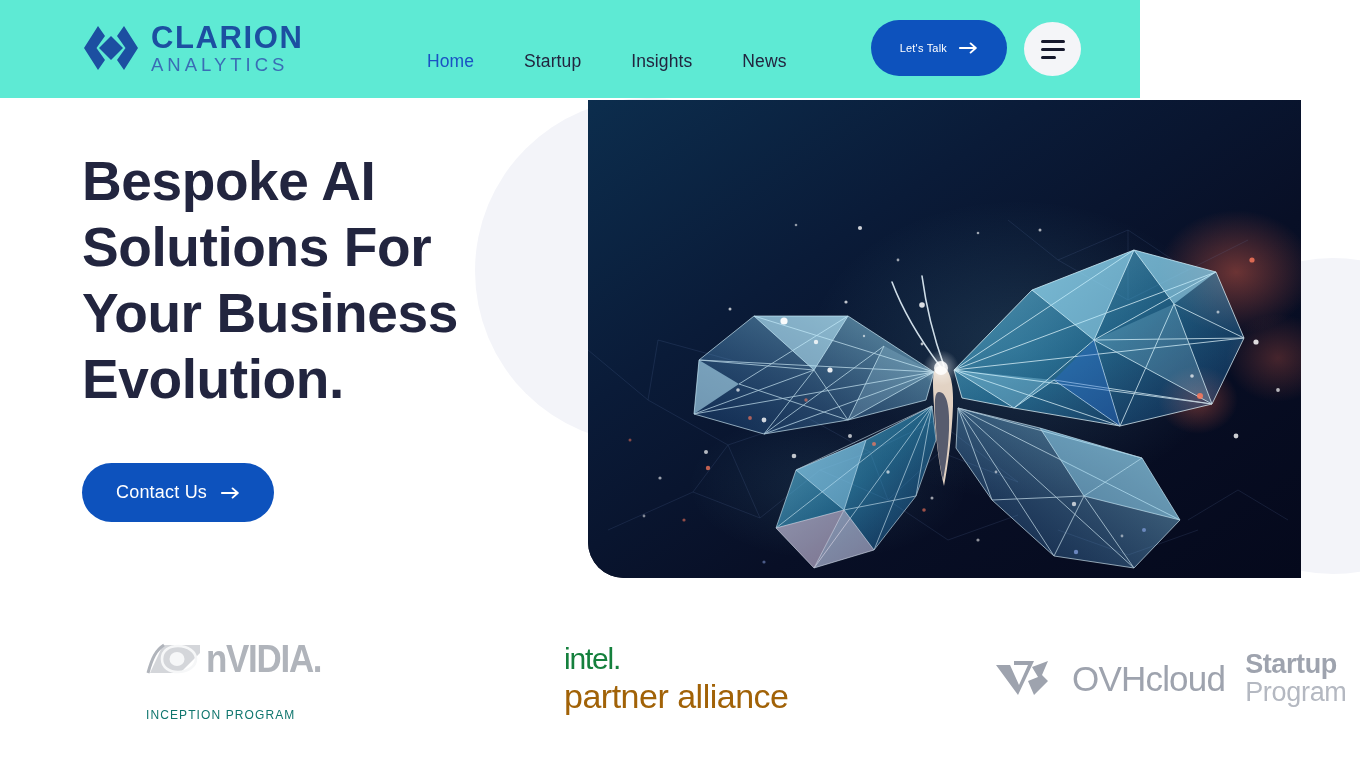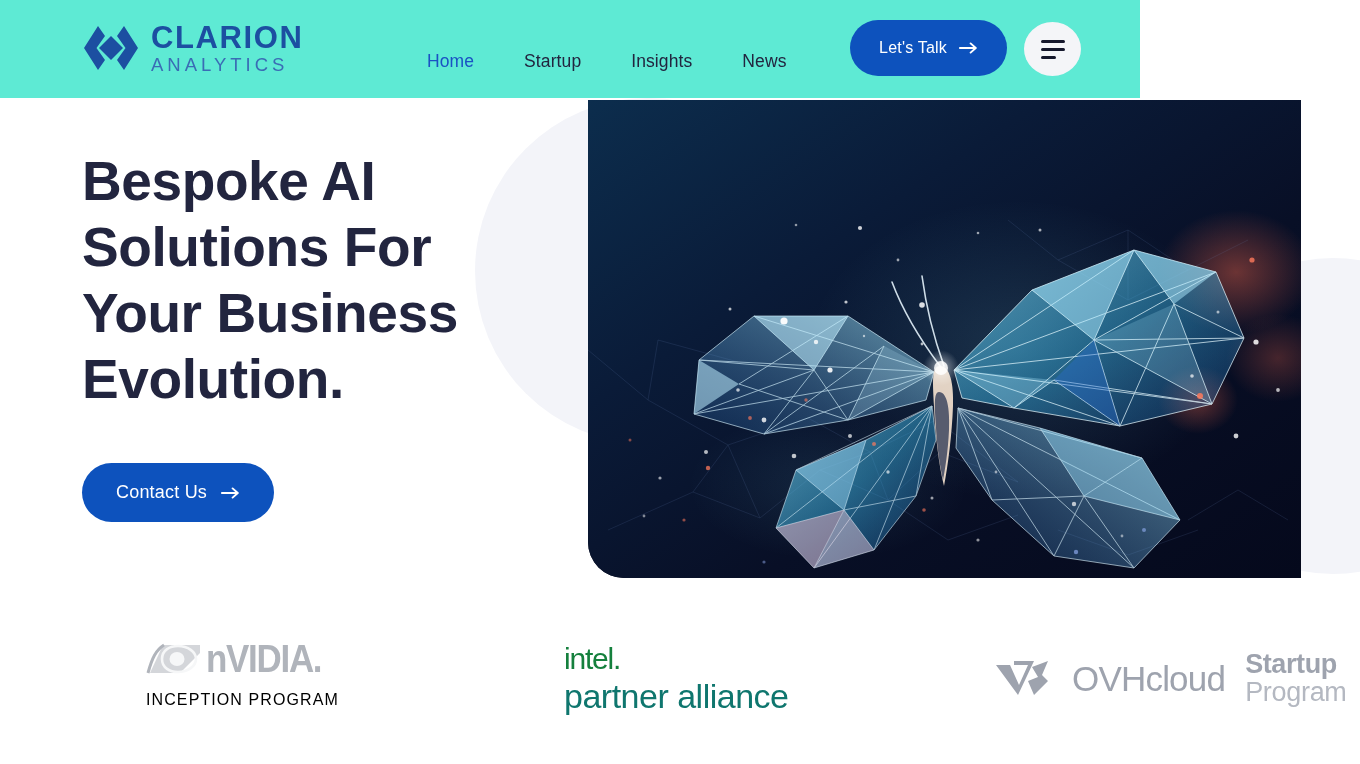--- a/index.html
+++ b/index.html
@@ -60,7 +60,7 @@
     background: #0d52bd; color: #fff;
     border: none; border-radius: 28px;
     font-family: "Liberation Sans", sans-serif;
-    font-size: 16px; font-weight: 500;
+    font-size: 11px; font-weight: 500;
     display: flex; align-items: center; gap: 12px;
     cursor: pointer; letter-spacing: .2px;
   }

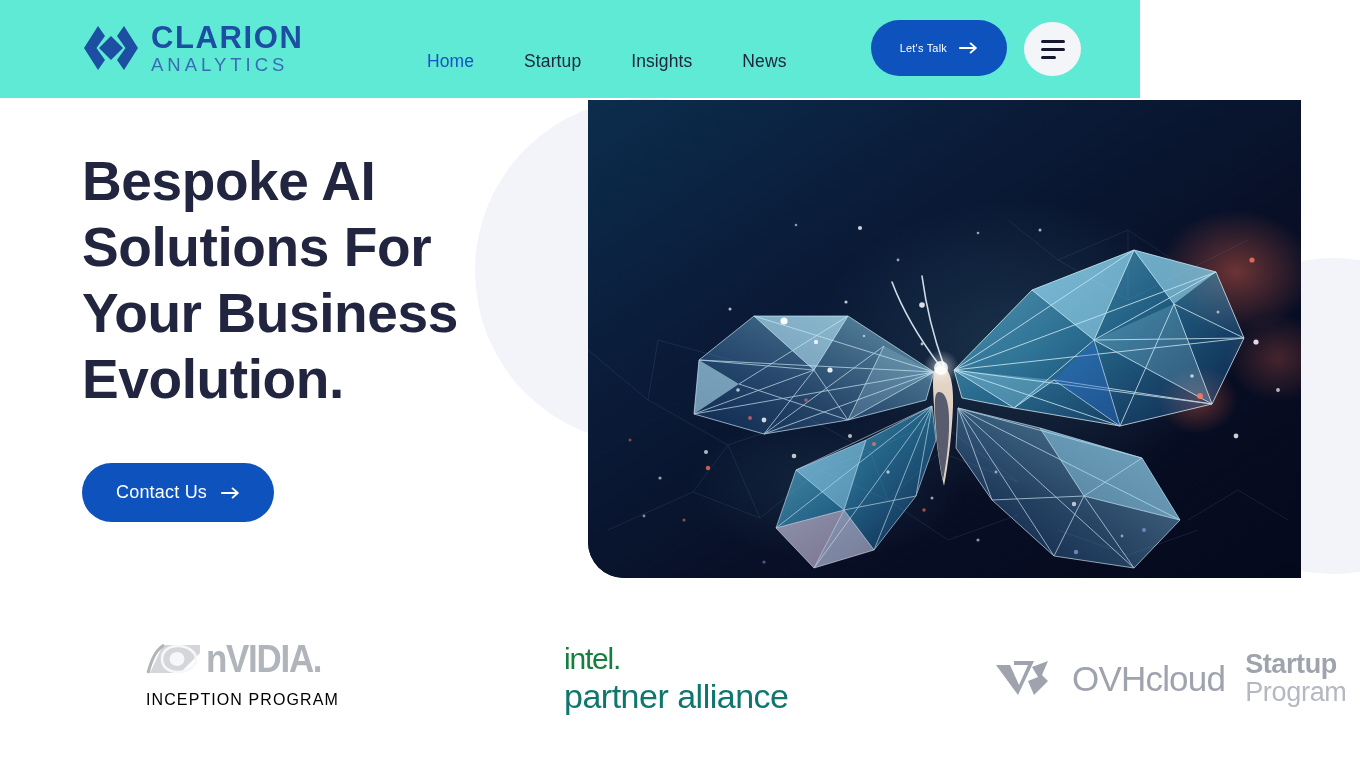--- a/index.html
+++ b/index.html
@@ -134,8 +134,8 @@
     transform: scaleX(0.92); transform-origin: left center;
   }
   .nvidia-sub {
-    margin-top: 13px; font-size: 16px; font-weight: 400;
-    color: #000000; letter-spacing: 1.1px;
+    margin-top: 30px; font-size: 12px; font-weight: 400;
+    color: #0f766e; letter-spacing: 1.1px;
   }
 
   .intel { left: 564px; top: 16px; flex-direction: column; align-items: flex-start; }

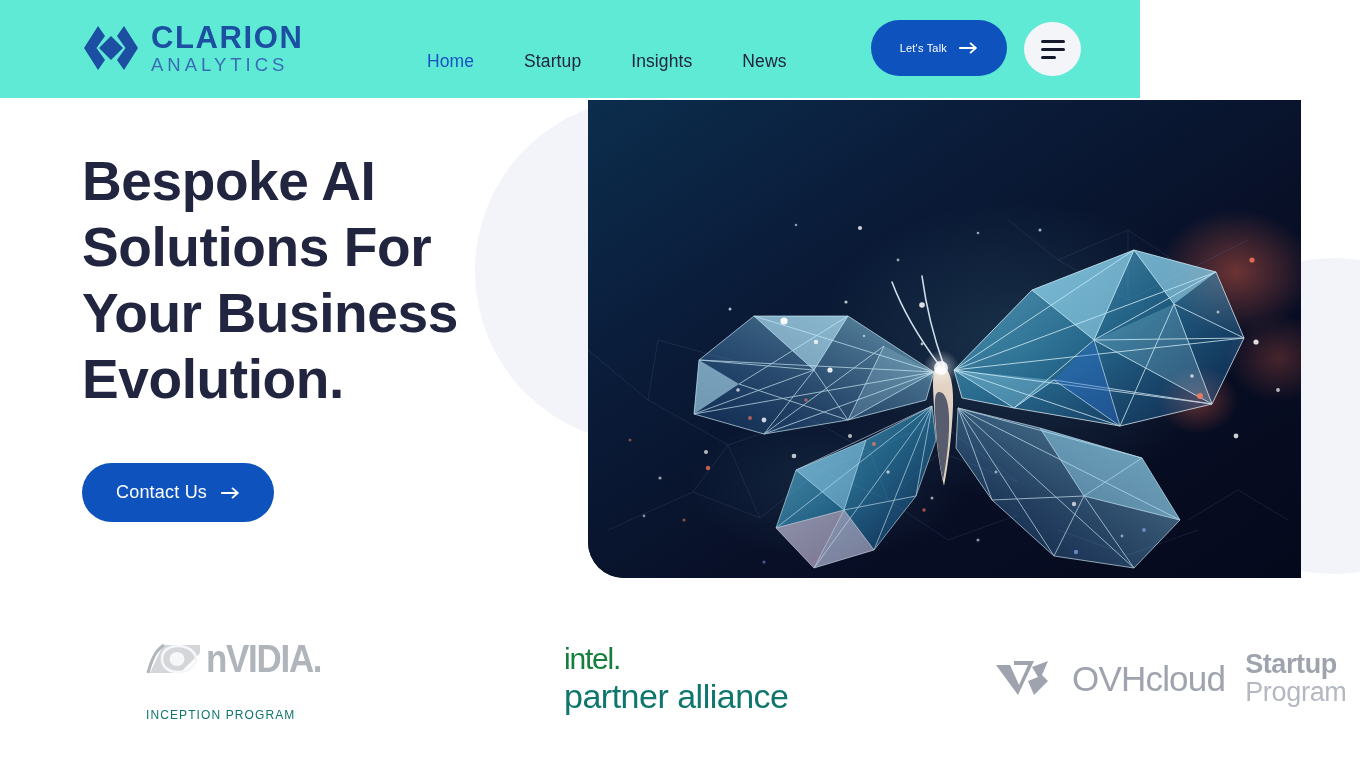--- a/index.html
+++ b/index.html
@@ -145,7 +145,7 @@
   }
   .intel-sub {
     margin-top: 4px; font-size: 34px; font-weight: 300;
-    color: #0f766e; letter-spacing: -0.5px; line-height: 1.1;
+    color: #a16207; letter-spacing: -0.5px; line-height: 1.1;
   }
 
   .ovh { left: 994px; top: 22px; align-items: center; gap: 20px; }

